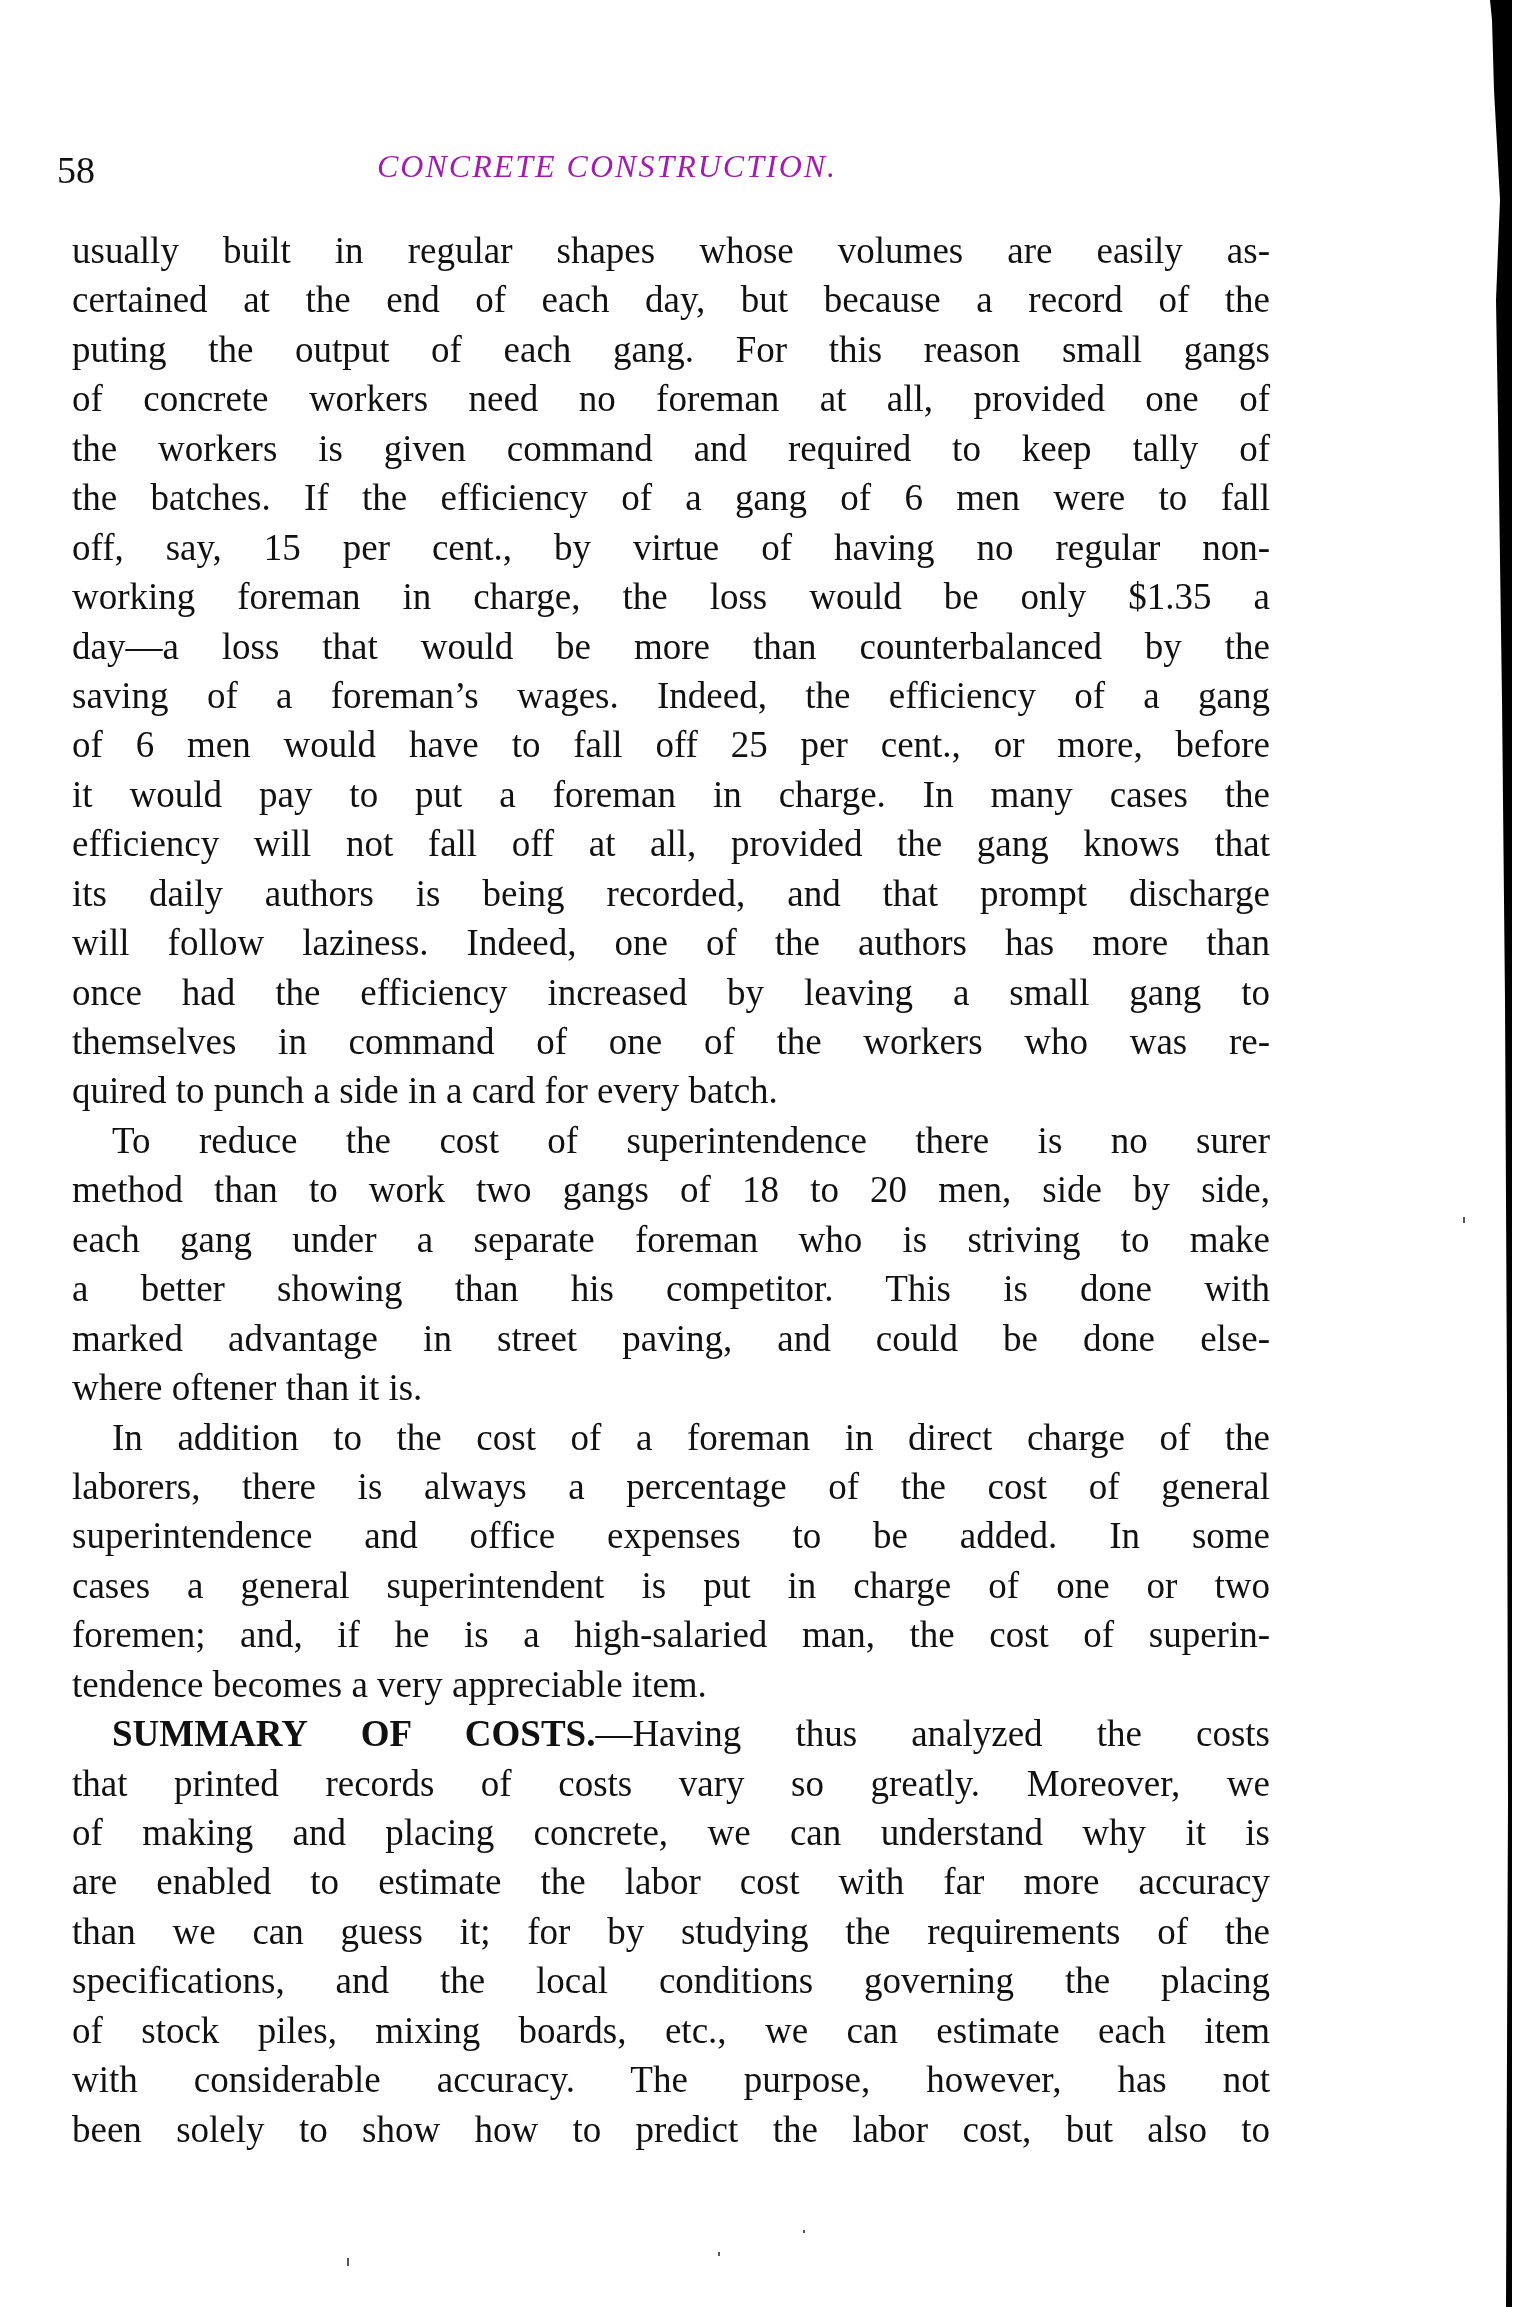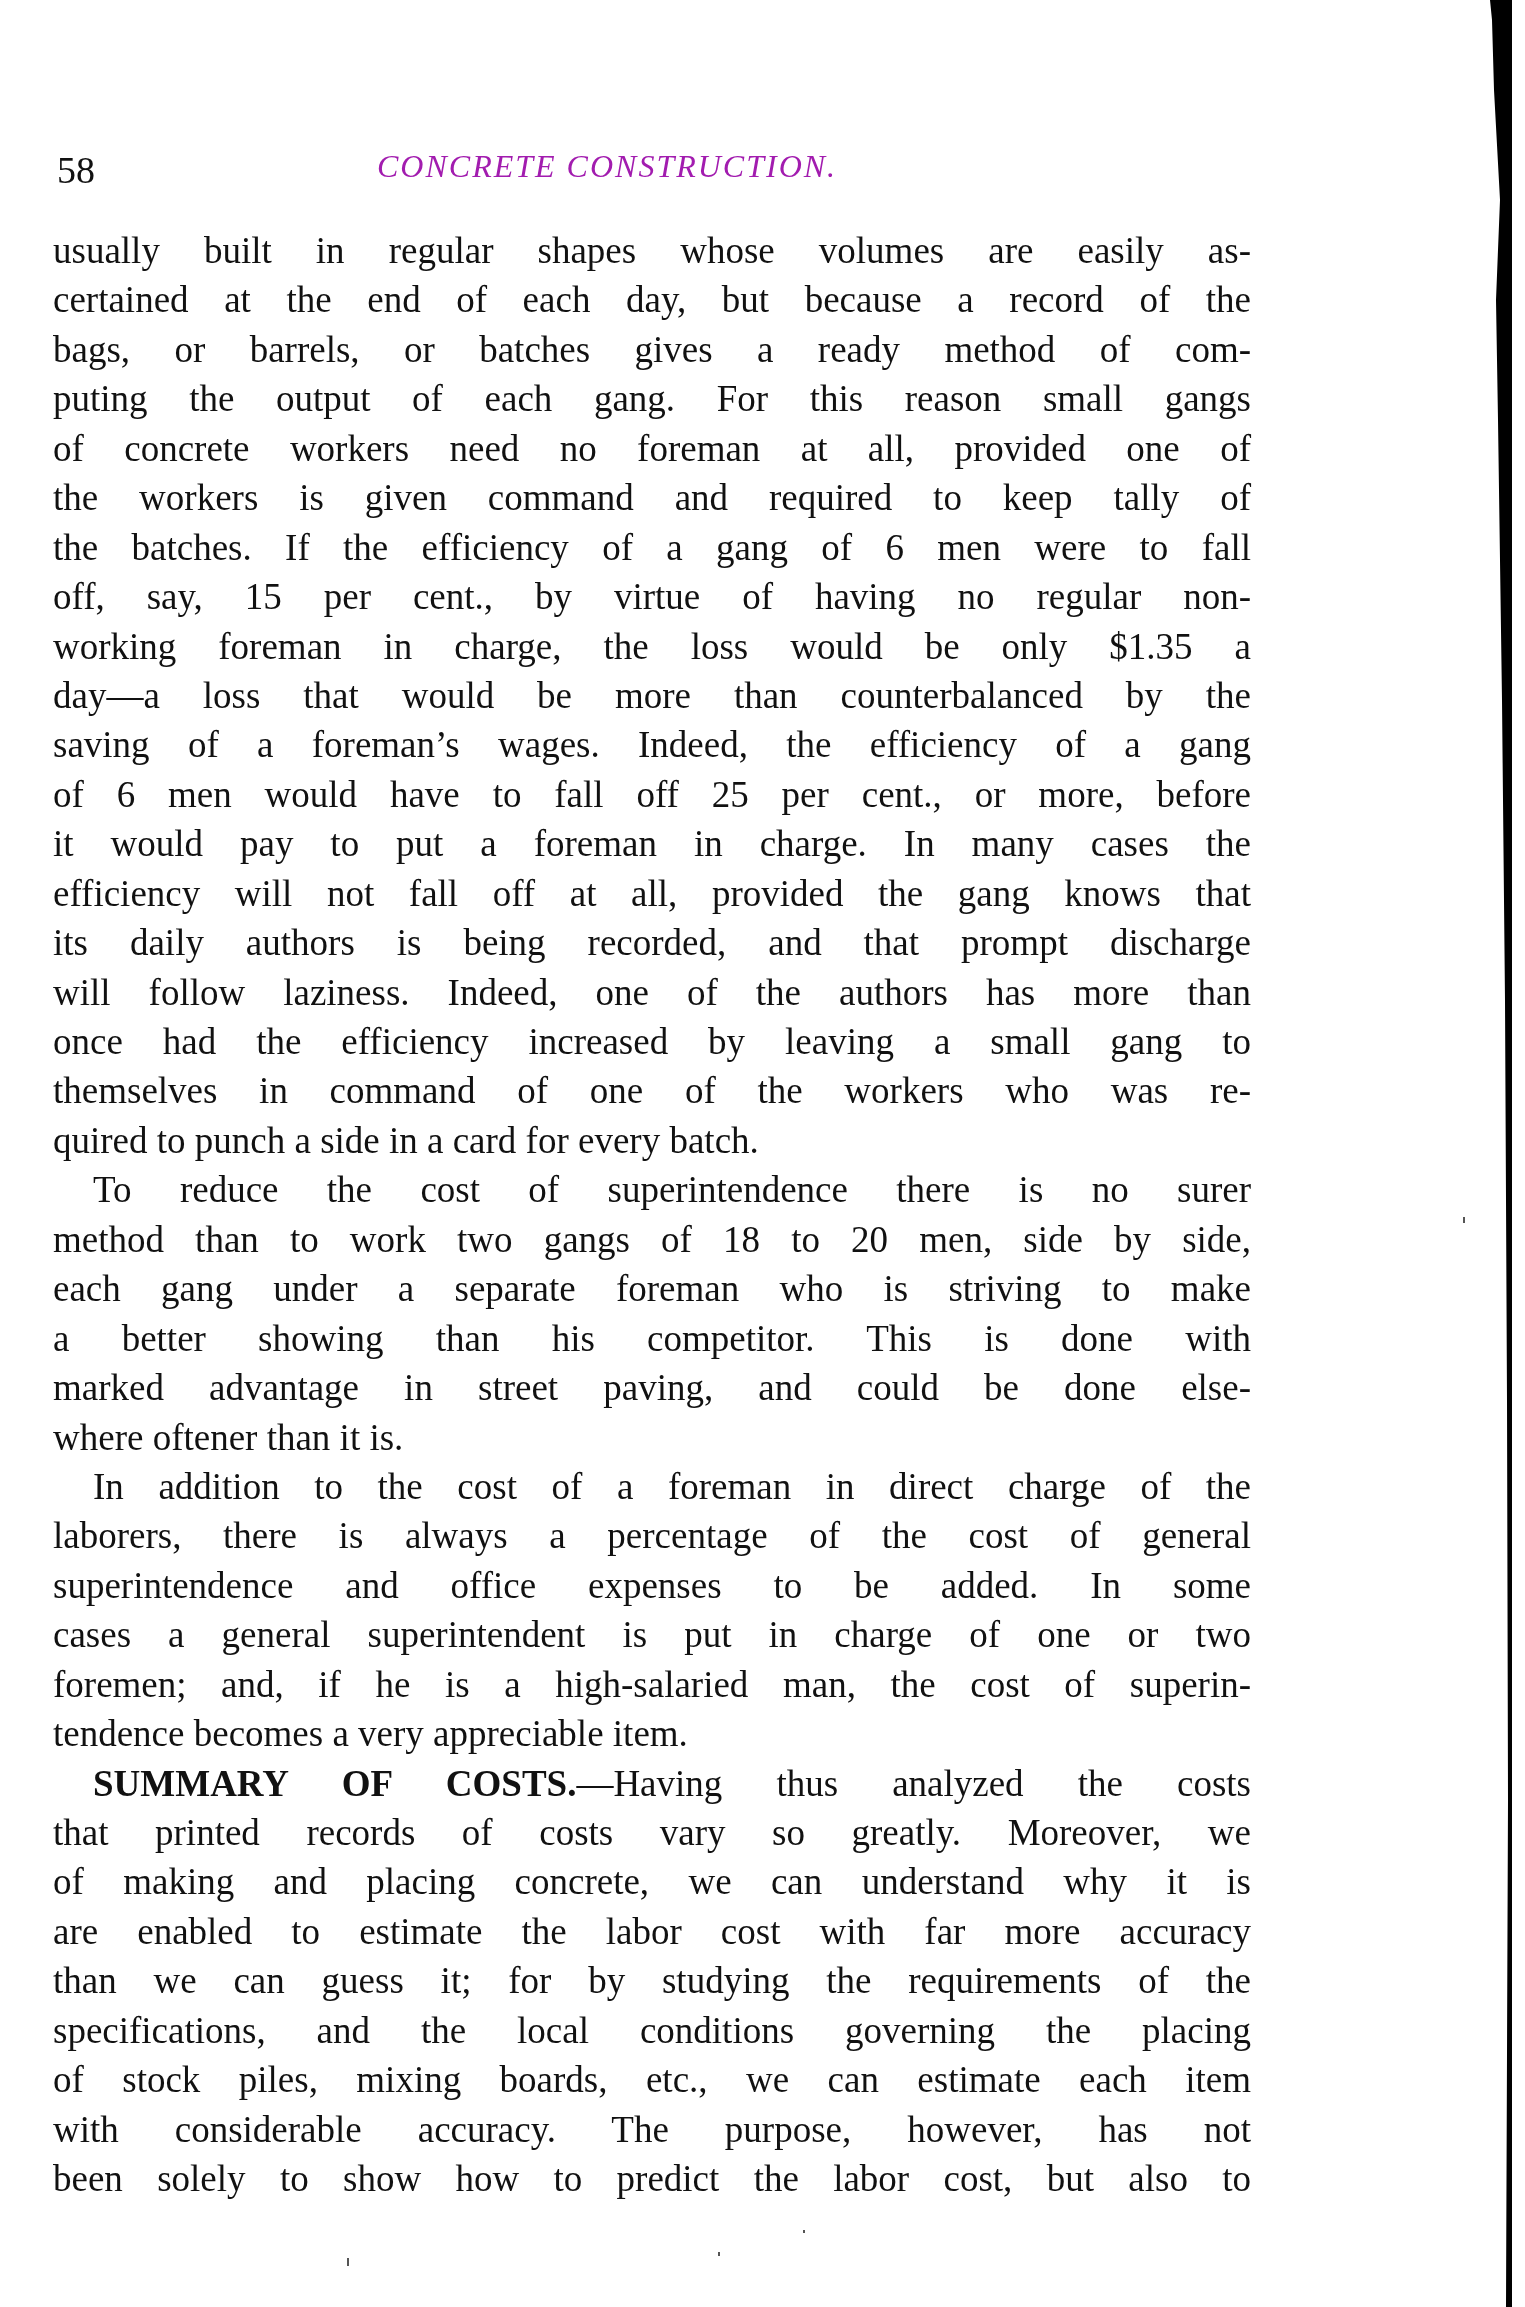--- a/index.html
+++ b/index.html
@@ -8,7 +8,7 @@
   .header { position: absolute; top: 148px; left: 57px; width: 1200px; height: 40px; }
   .page-number { position: absolute; left: 0; top: 0; font-family: "Liberation Serif", serif; font-size: 38px; color: #111; }
   .running-title { position: absolute; left: 320px; top: 0; font-family: "Liberation Serif", serif; font-style: italic; font-size: 32px; letter-spacing: 2px; color: #a21caf; }
-  .body-text { position: absolute; left: 53px; top: 226px; width: 1198px; font-family: "Liberation Serif", serif; font-size: 37px; color: #111; }
+  .body-text { position: absolute; left: 72px; top: 226px; width: 1198px; font-family: "Liberation Serif", serif; font-size: 37px; color: #111; }
   .line { display: block; height: 49.45px; line-height: 49.45px; white-space: nowrap; text-align: justify; text-align-last: justify; overflow: visible; }
   .line.last { text-align-last: left; }
   .line.indent { padding-left: 40px; }

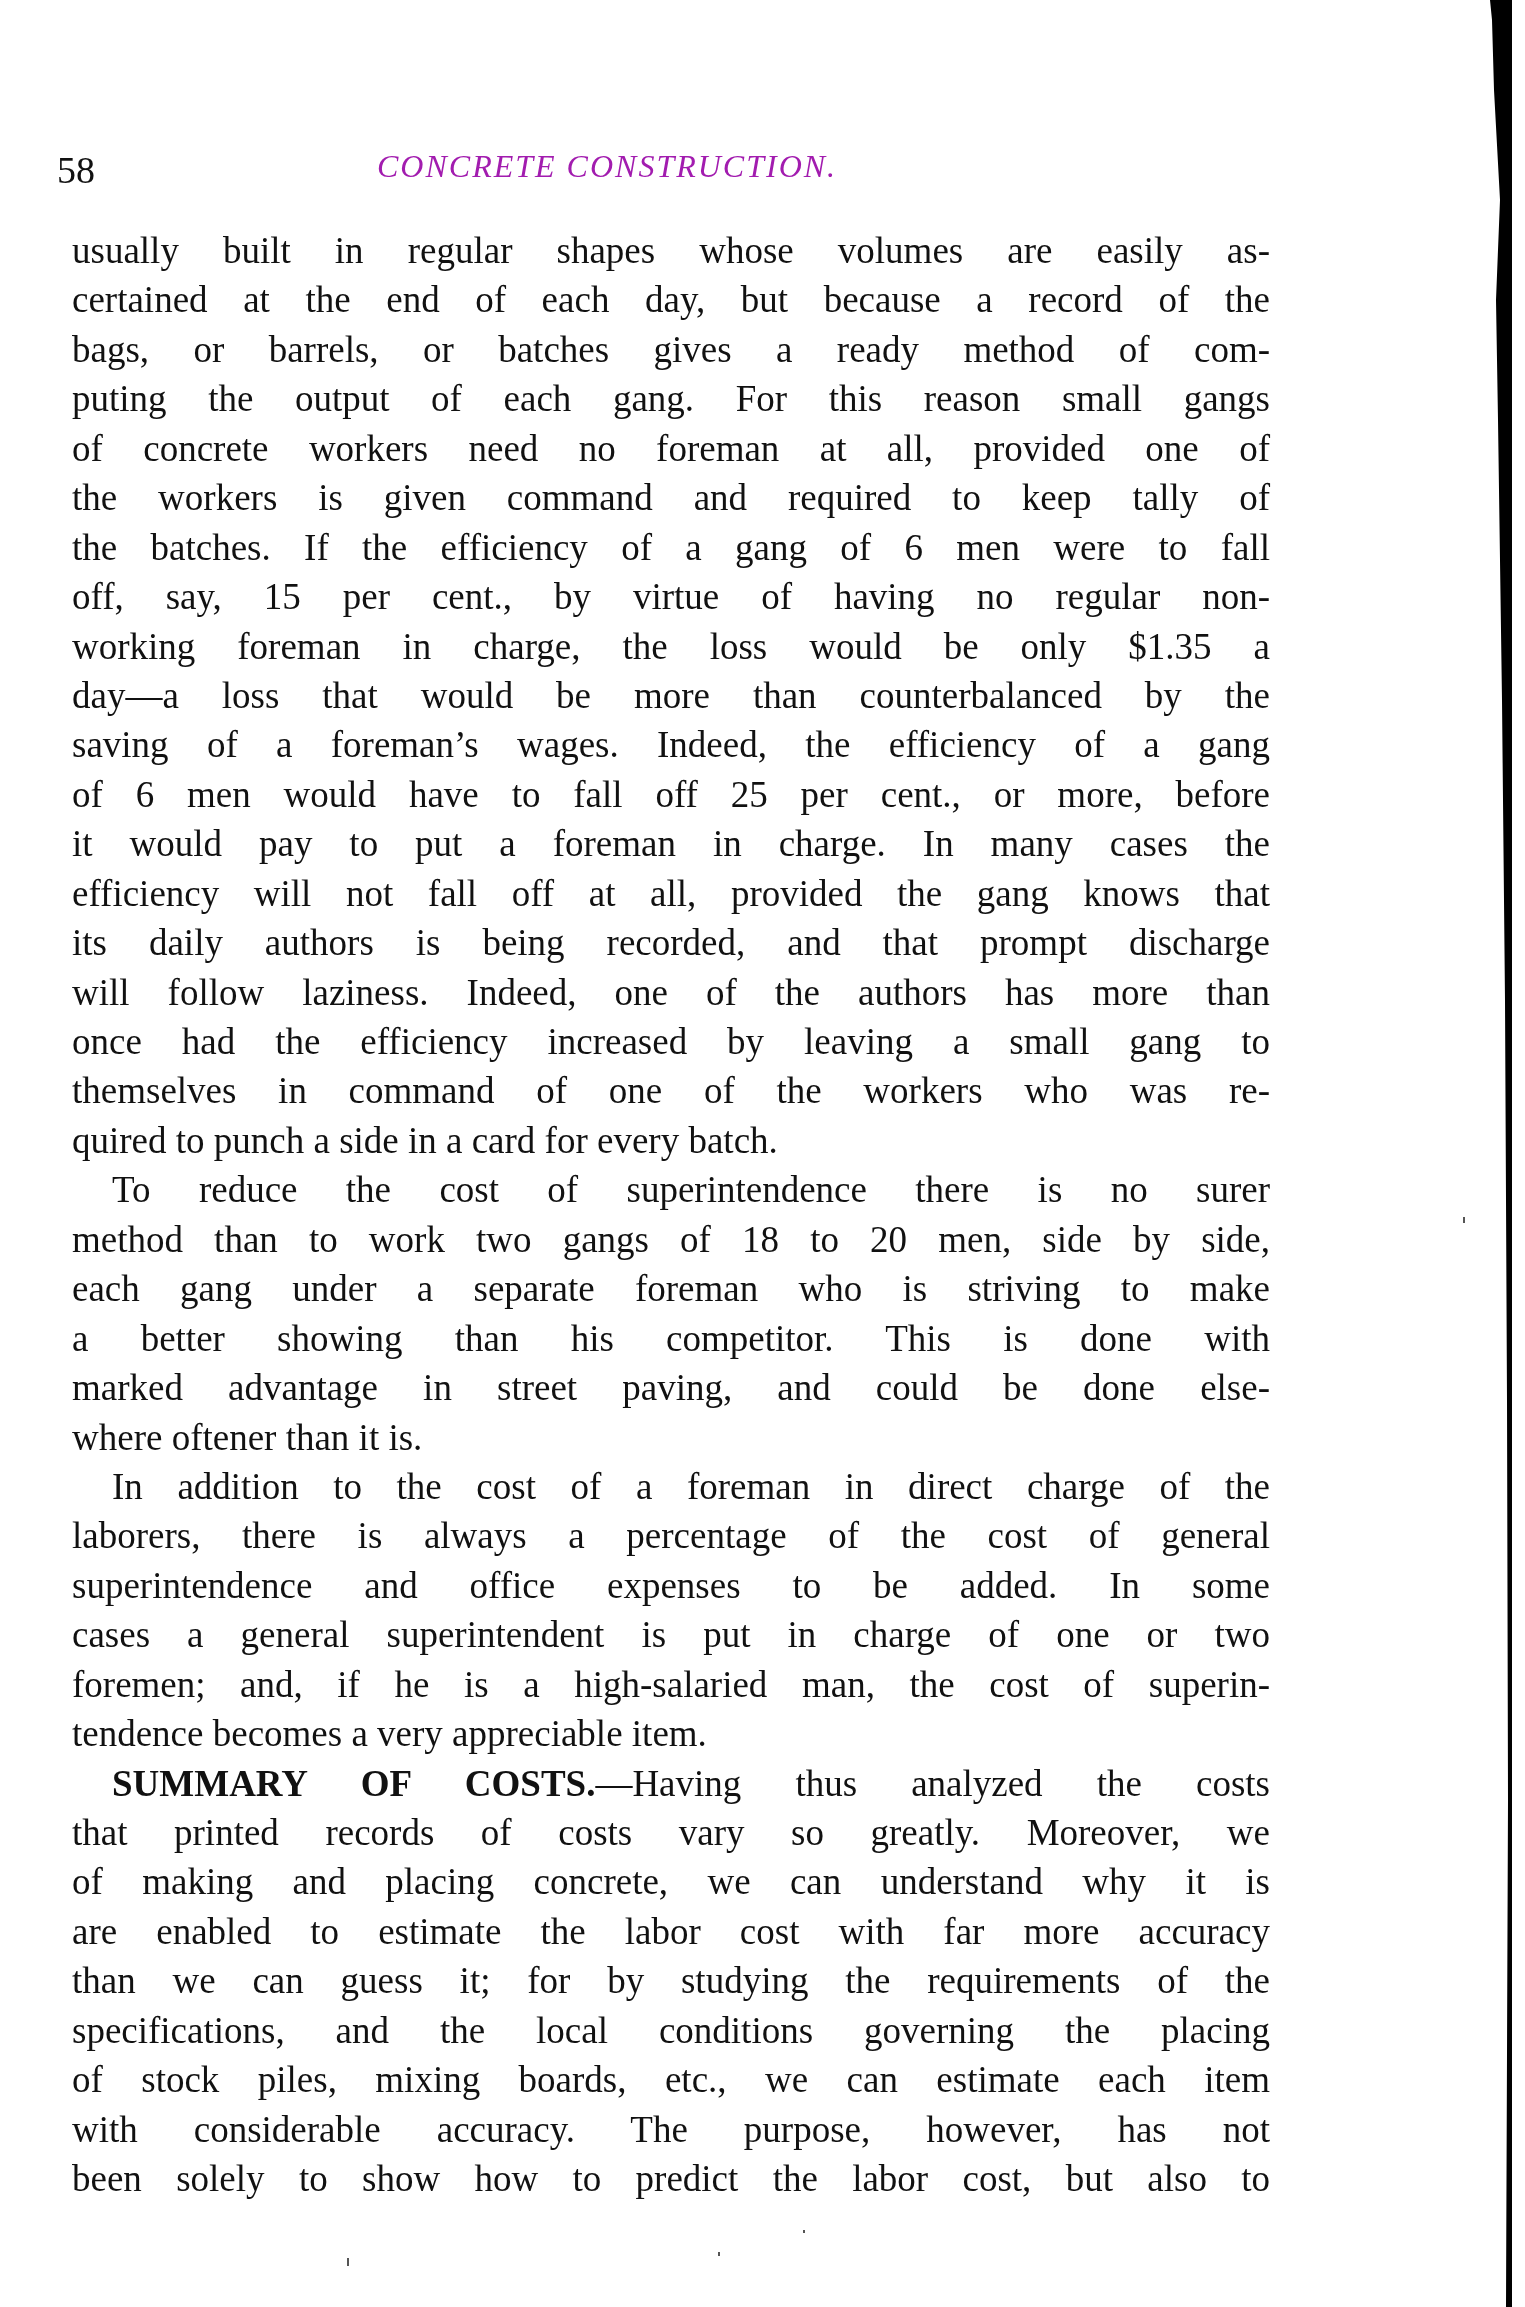--- a/index.html
+++ b/index.html
@@ -30,7 +30,6 @@
     <div>
       <span class="line">usually built in regular shapes whose volumes are easily as-</span>
       <span class="line">certained at the end of each day, but because a record of the</span>
-      <span class="line">bags, or barrels, or batches gives a ready method of com-</span>
       <span class="line">puting the output of each gang. For this reason small gangs</span>
       <span class="line">of concrete workers need no foreman at all, provided one of</span>
       <span class="line">the workers is given command and required to keep tally of</span>

